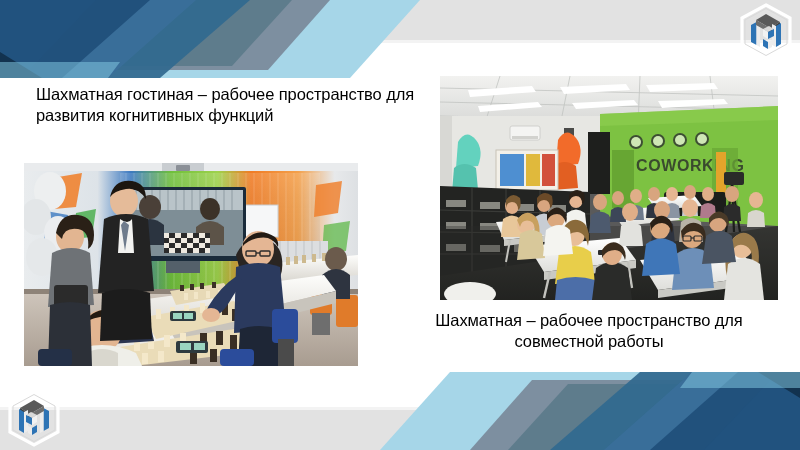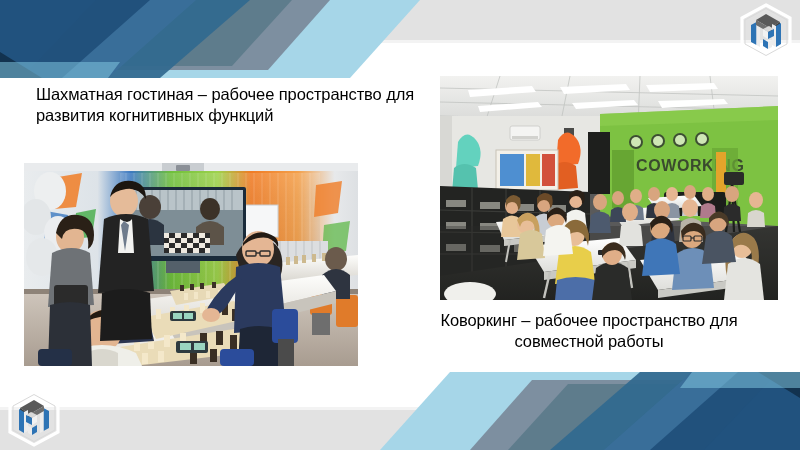--- a/index.html
+++ b/index.html
@@ -450,7 +450,7 @@
     </svg>
   </div>
 
-  <div class="caption caption-coworking">Коворкинг – рабочее пространство для совместной работы</div>
+  <div class="caption caption-coworking">Шахматная – рабочее пространство для совместной работы</div>
 
   <div class="photo photo-cowork">
     <svg viewBox="0 0 338 224" preserveAspectRatio="none">

